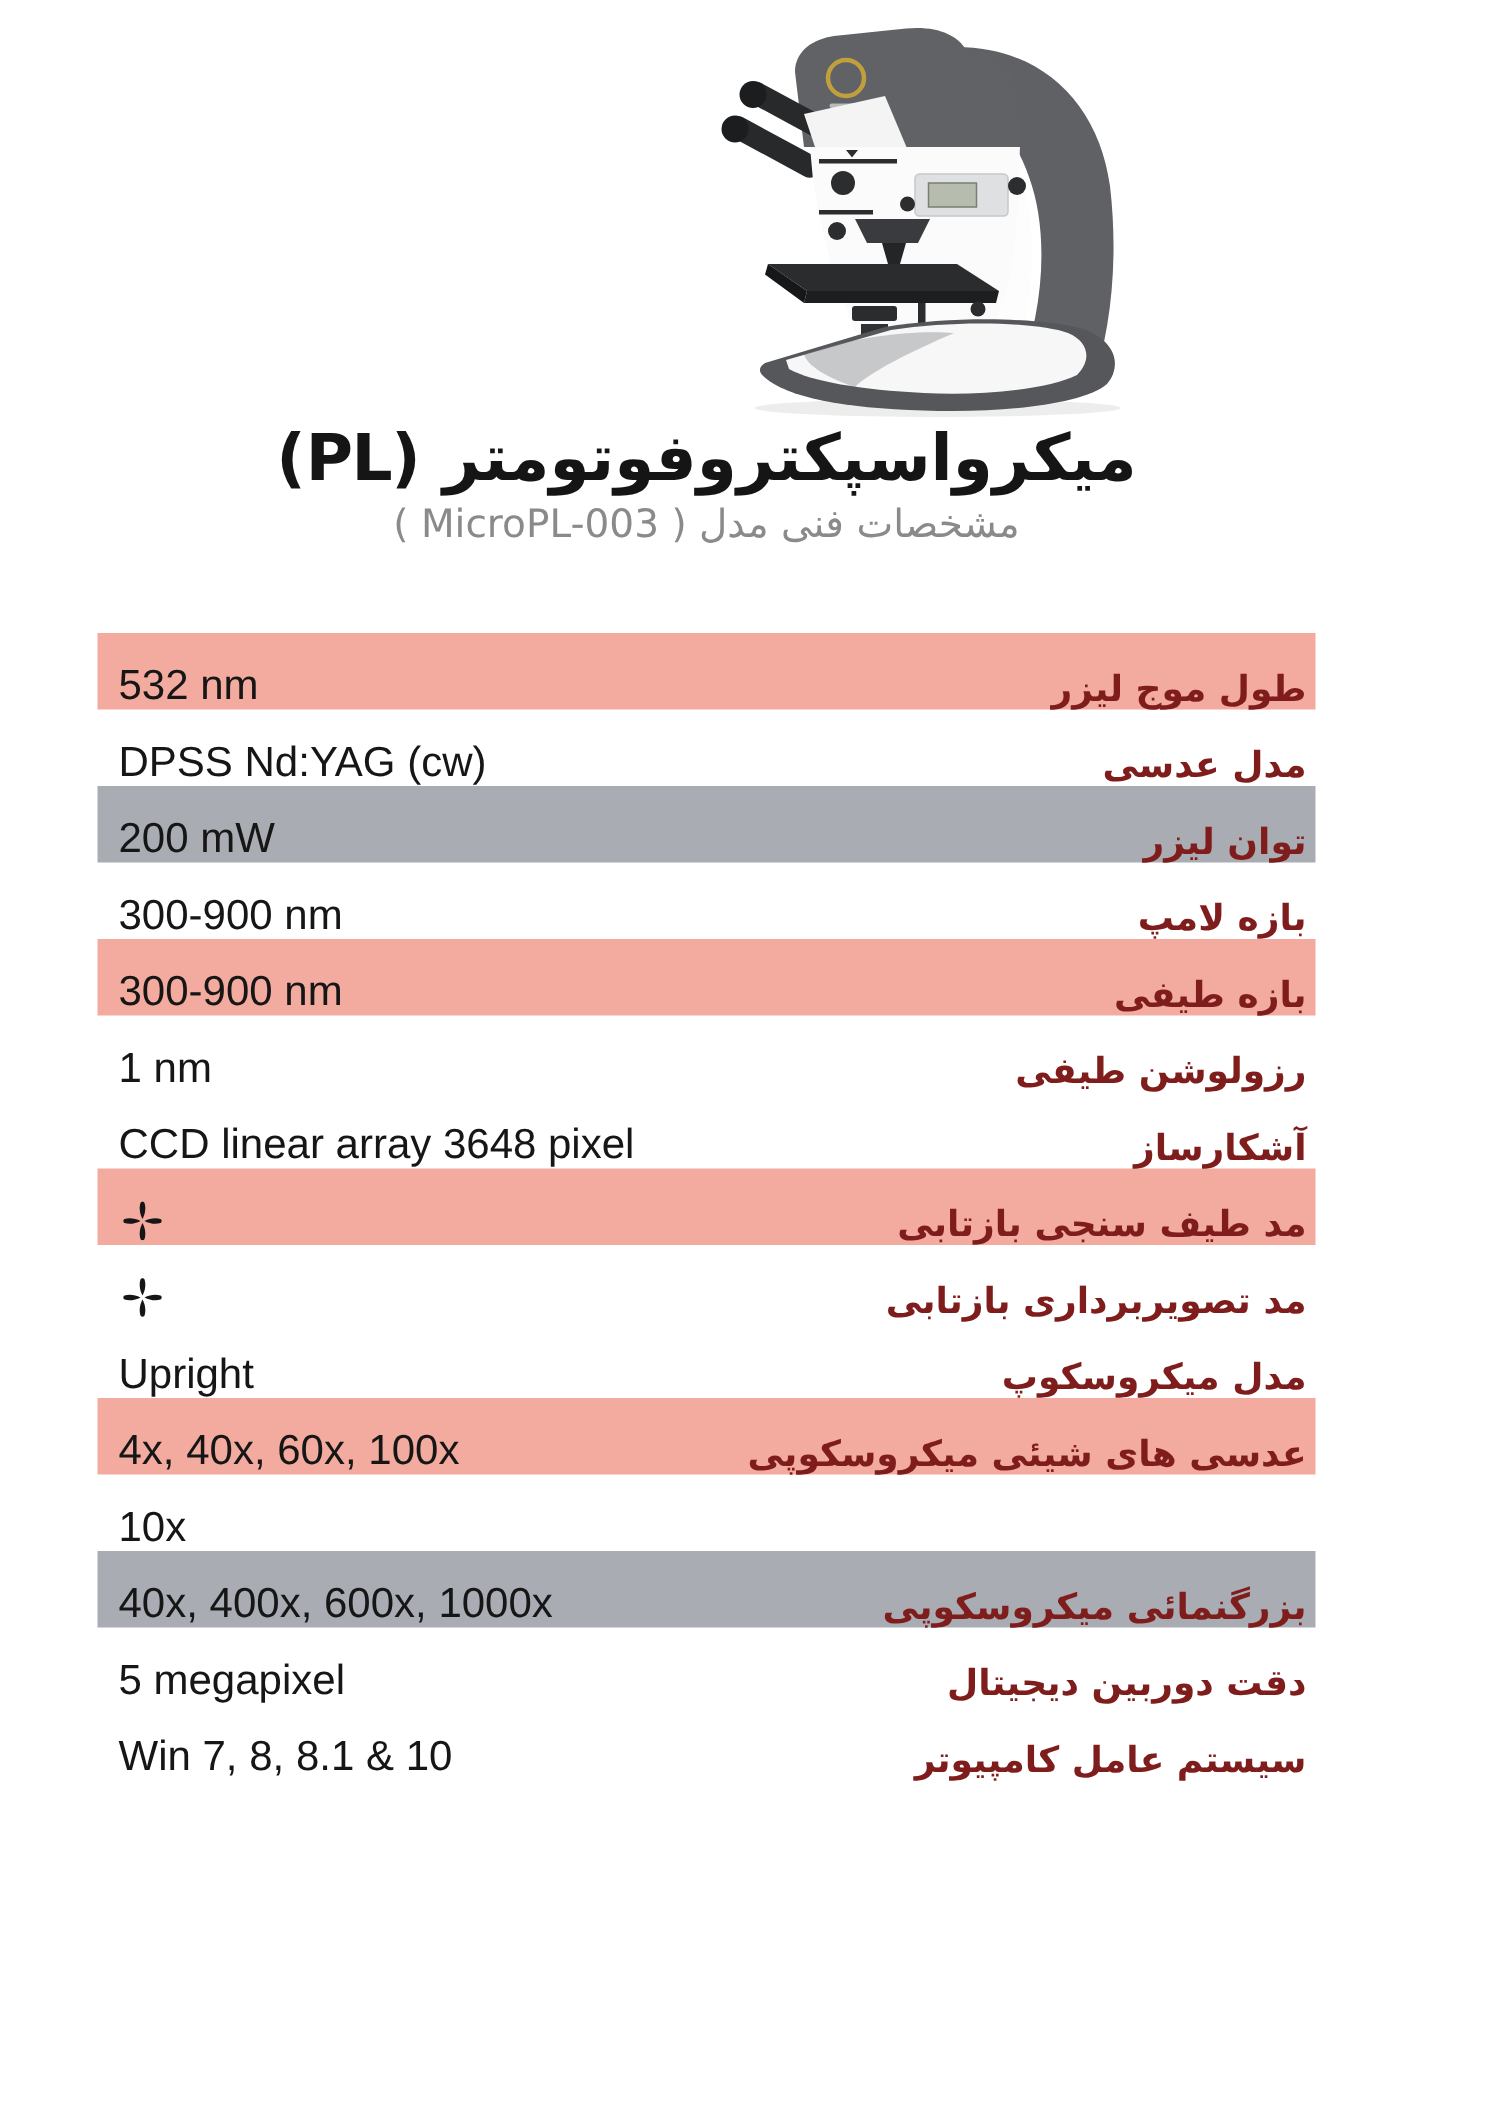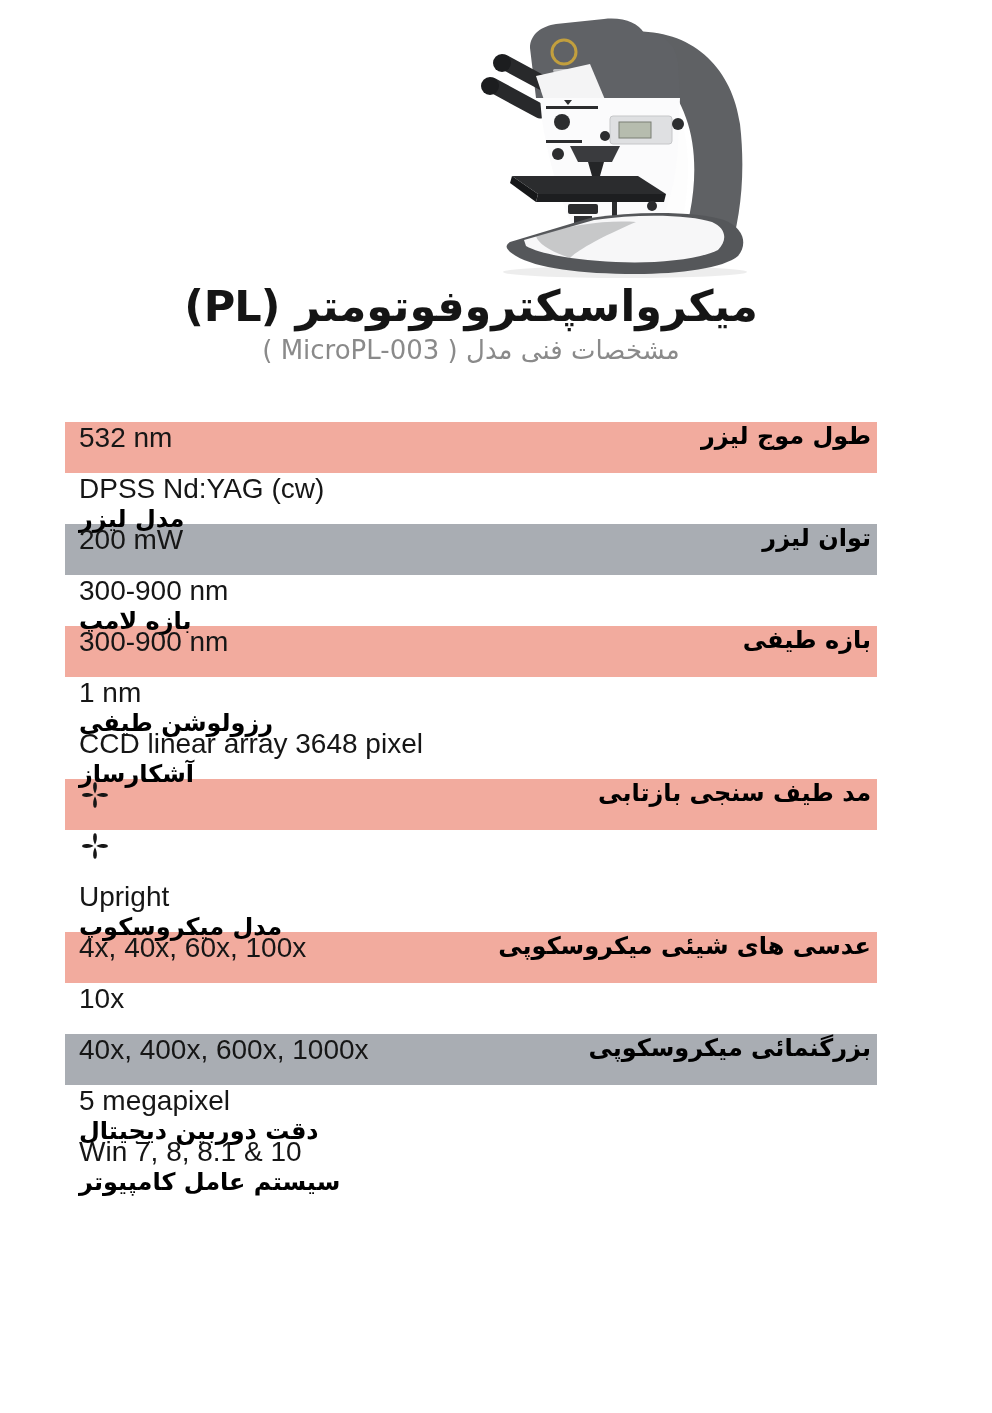--- a/index.html
+++ b/index.html
@@ -28,7 +28,7 @@
   
   .spec-table{position:absolute;left:65px;top:422px;width:812px;}
   .row{
-    height:51px;display:flex;align-items:flex-start;justify-content:space-between;
+    height:51px;display:flex;align-items:flex-end;justify-content:space-between;
     padding:0 6px 0 14px;box-sizing:border-box;
   }
   .bg-salmon{background:var(--salmon,#F2AB9E);}

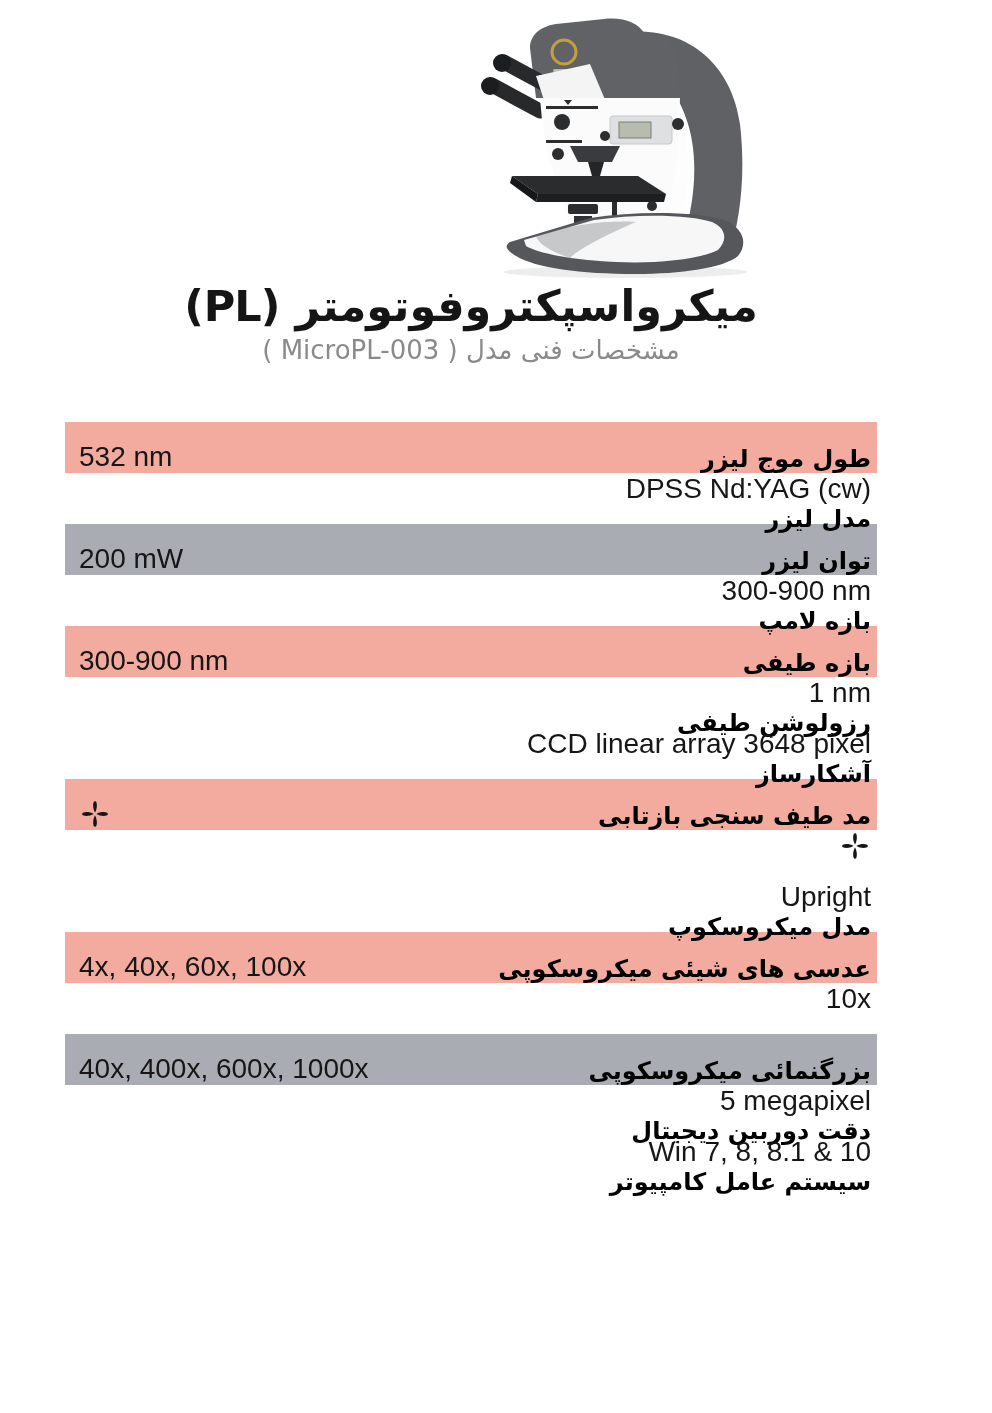--- a/index.html
+++ b/index.html
@@ -36,7 +36,7 @@
   .bg-white{background:transparent;flex-direction:column;}
   .label{
     direction:rtl;text-align:right;
-    font-size:24px;font-weight:bold;color:#000000;
+    font-size:24px;font-weight:bold;color:#7f1d1d;
     white-space:nowrap;
   }
   .value{

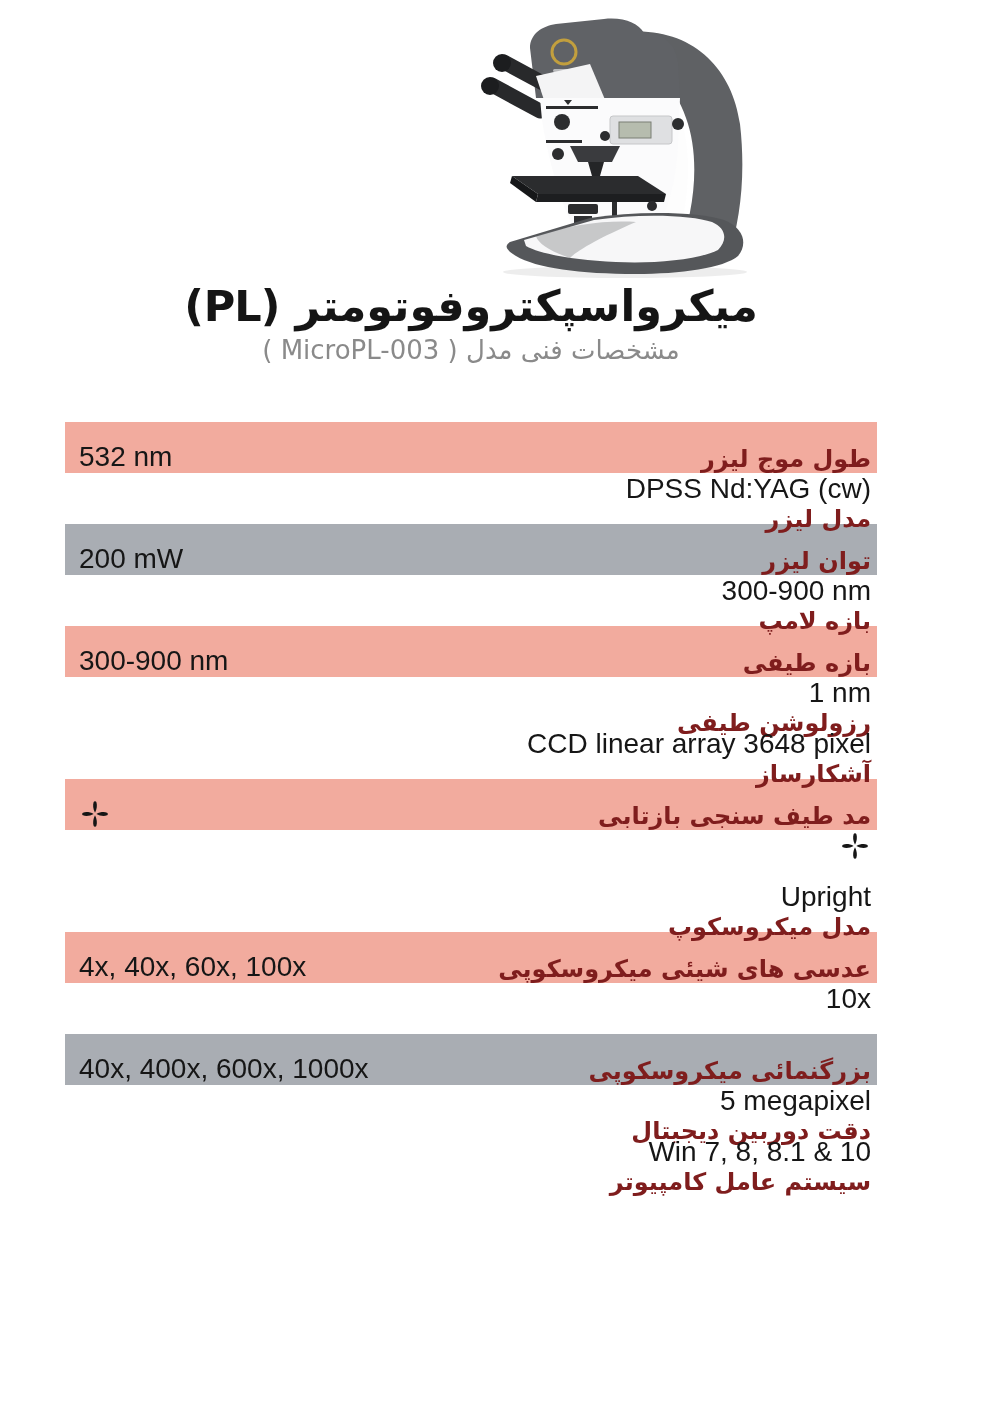--- a/index.html
+++ b/index.html
@@ -33,7 +33,7 @@
   }
   .bg-salmon{background:var(--salmon,#F2AB9E);}
   .bg-gray{background:var(--gray,#A9ADB3);}
-  .bg-white{background:transparent;flex-direction:column;}
+  .bg-white{background:transparent;}
   .label{
     direction:rtl;text-align:right;
     font-size:24px;font-weight:bold;color:#7f1d1d;

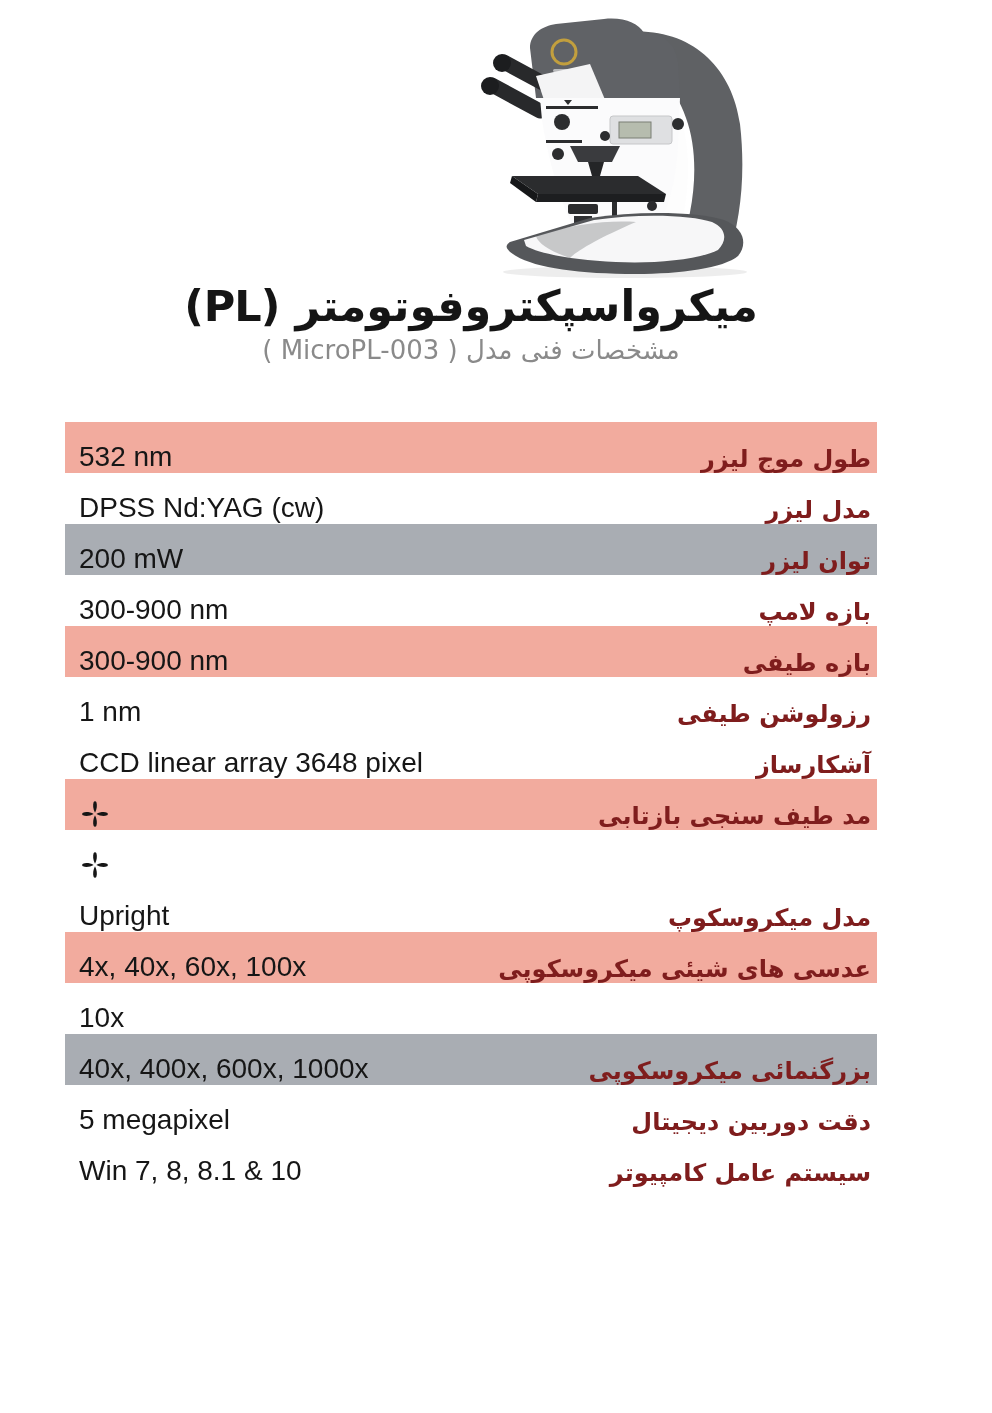--- a/index.html
+++ b/index.html
@@ -116,7 +116,7 @@
       </div>
       <div class="row bg-white">
         <span class="value">DPSS Nd:YAG (cw)</span>
-        <span class="label" dir="rtl">مدل لیزر</span>
+        <span class="label" dir="rtl">مدل عدسی</span>
       </div>
       <div class="row bg-gray">
         <span class="value">200 mW</span>

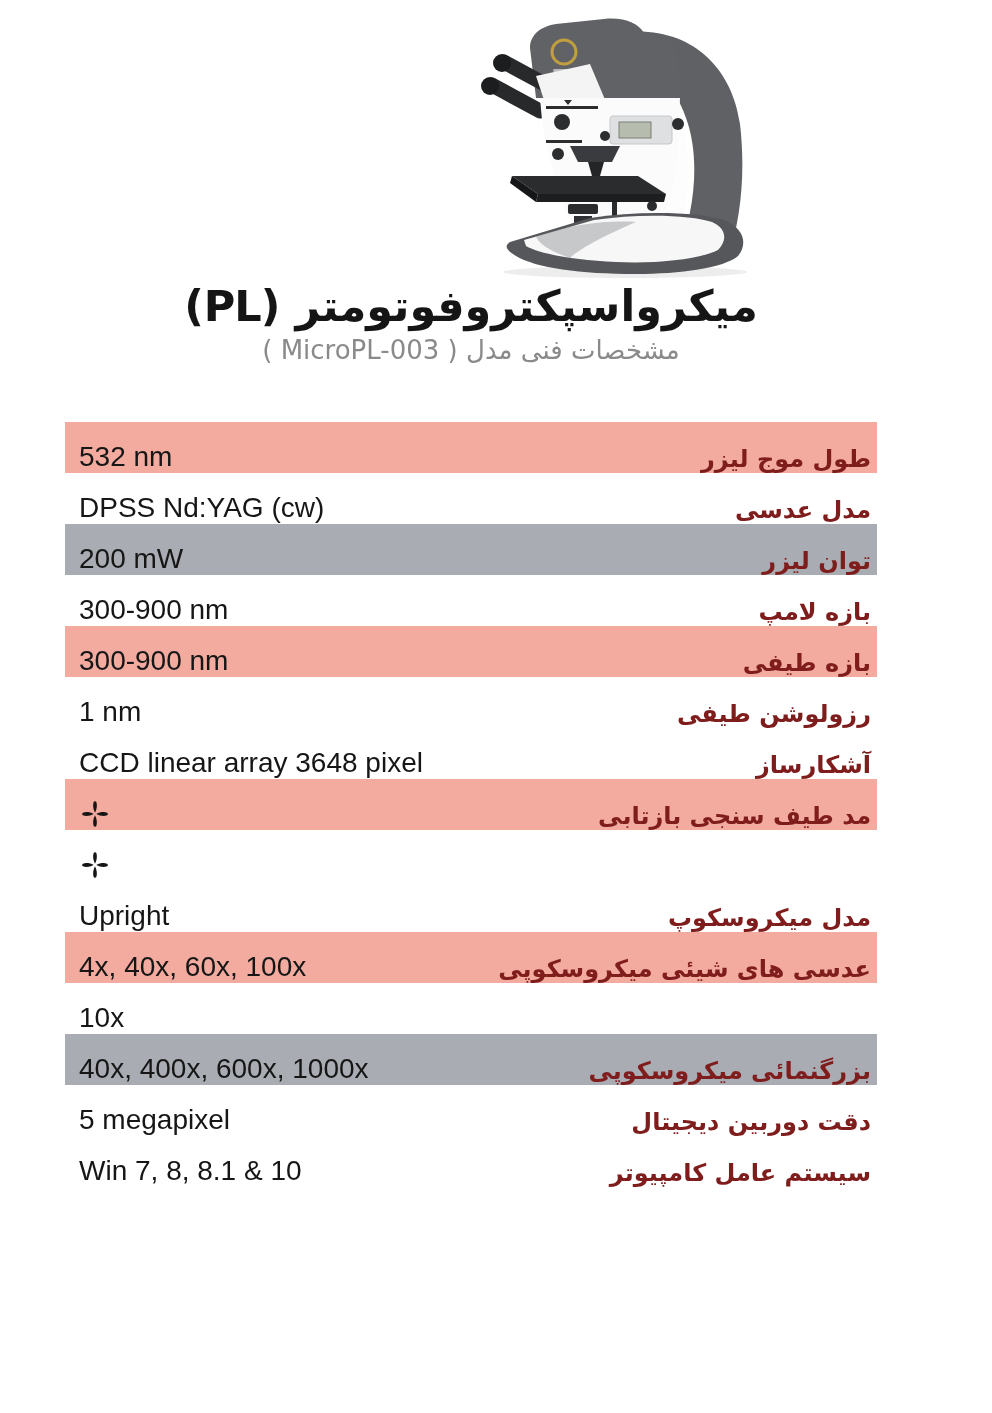--- a/index.html
+++ b/index.html
@@ -162,6 +162,7 @@
             </g>
           </svg>
         </span>
+        <span class="label" dir="rtl">مد  تصویربرداری بازتابی</span>
       </div>
       <div class="row bg-white">
         <span class="value">Upright</span>

